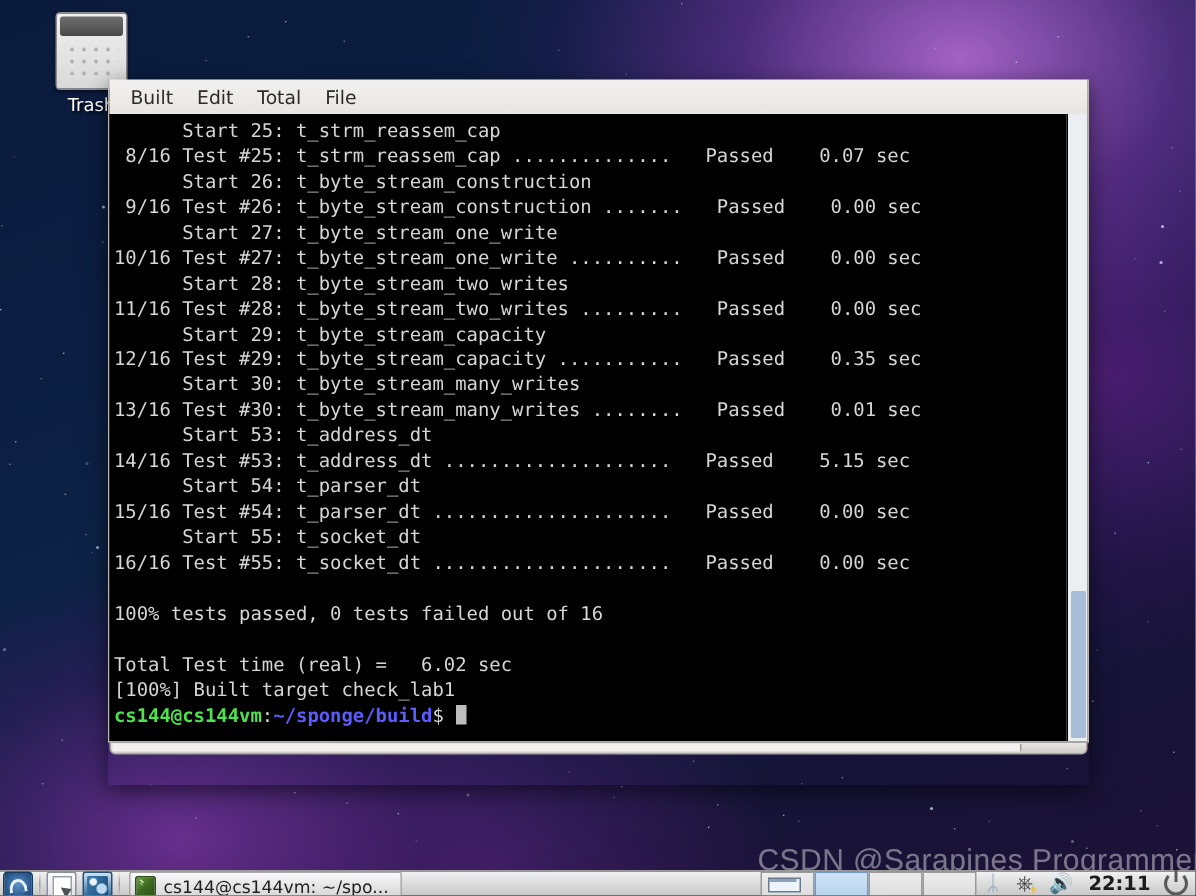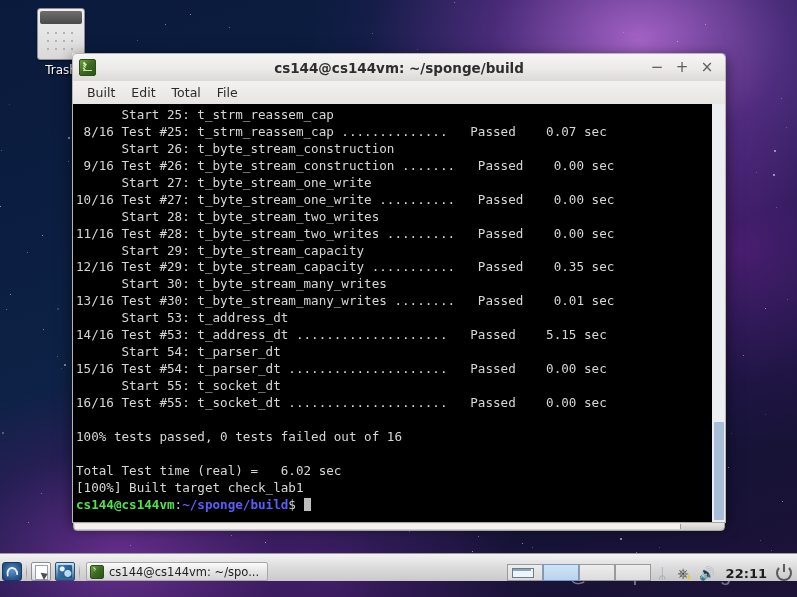--- a/index.html
+++ b/index.html
@@ -635,15 +635,6 @@
 
   <div id="term-window">
 
-    <div class="titlebar">
-      <div class="tb-icon"></div>
-      <div class="tb-title">cs144@cs144vm: ~/sponge/build</div>
-      <div class="tb-controls">
-        <div class="tb-btn">−</div>
-        <div class="tb-btn">+</div>
-        <div class="tb-btn">×</div>
-      </div>
-    </div>
 
     <div class="menubar">
       <div class="menu-item">Built</div>

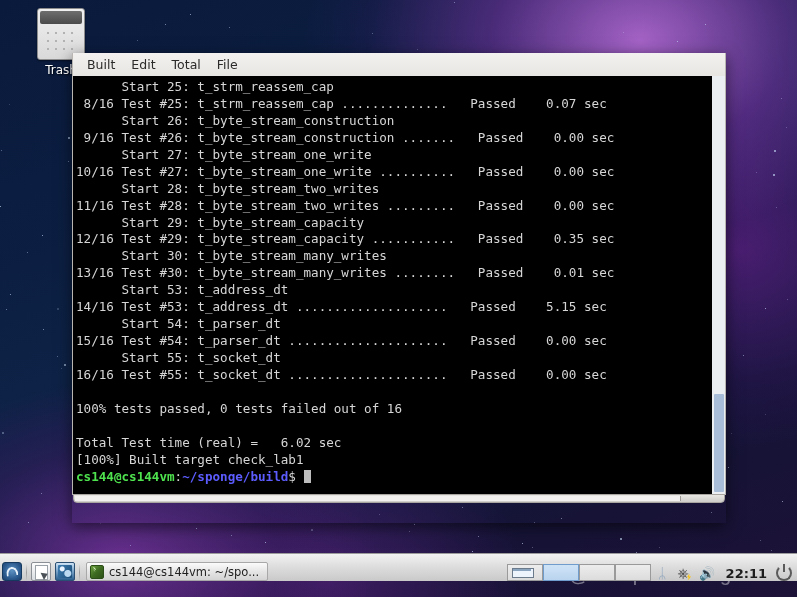--- a/index.html
+++ b/index.html
@@ -227,12 +227,12 @@
   
   #taskbar {
     position: absolute;
-    left: 0; bottom: 16px;
-    width: 797px; height: 28px;
+    left: 0; bottom: 0;
+    width: 797px; height: 17px;
     background: linear-gradient(180deg,#f2f2f2 0%,#dedede 45%,#c9c9c9 100%);
     border-top: 1px solid #9b9b9b;
     display: flex;
-    align-items: flex-end;
+    align-items: flex-start;
     z-index: 10;
   }
   .tb-sep {

